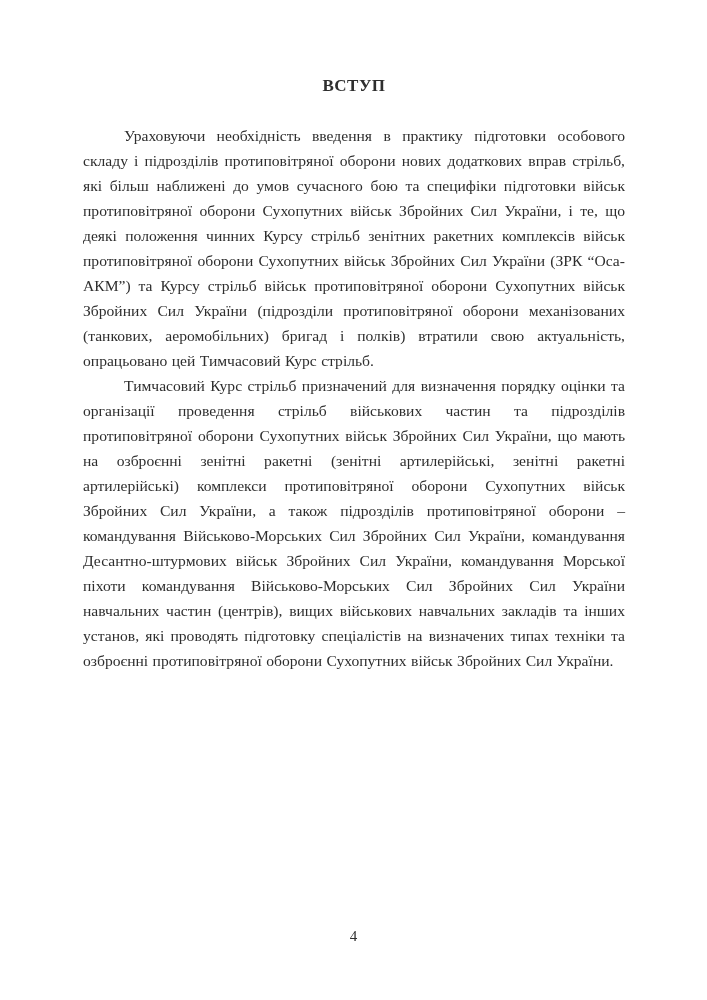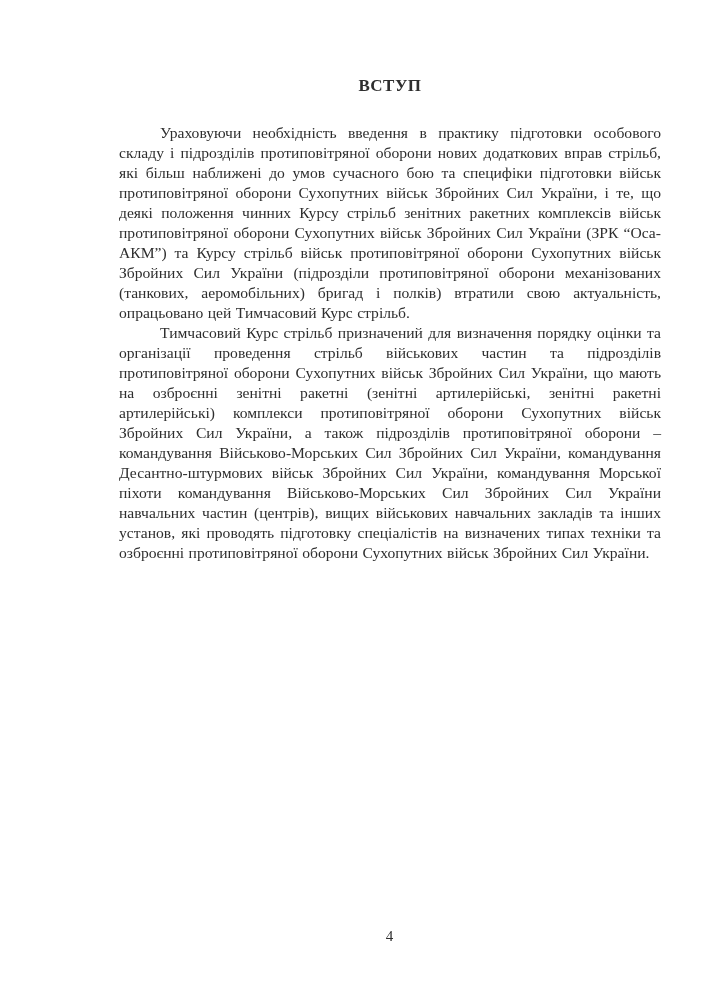--- a/index.html
+++ b/index.html
@@ -15,7 +15,6 @@
     font-family: "Liberation Serif", "DejaVu Serif", serif;
     color: #2e2e2e;
     overflow: hidden;
-    margin-left: 36px;
   }
   .doc-content {
     position: absolute;

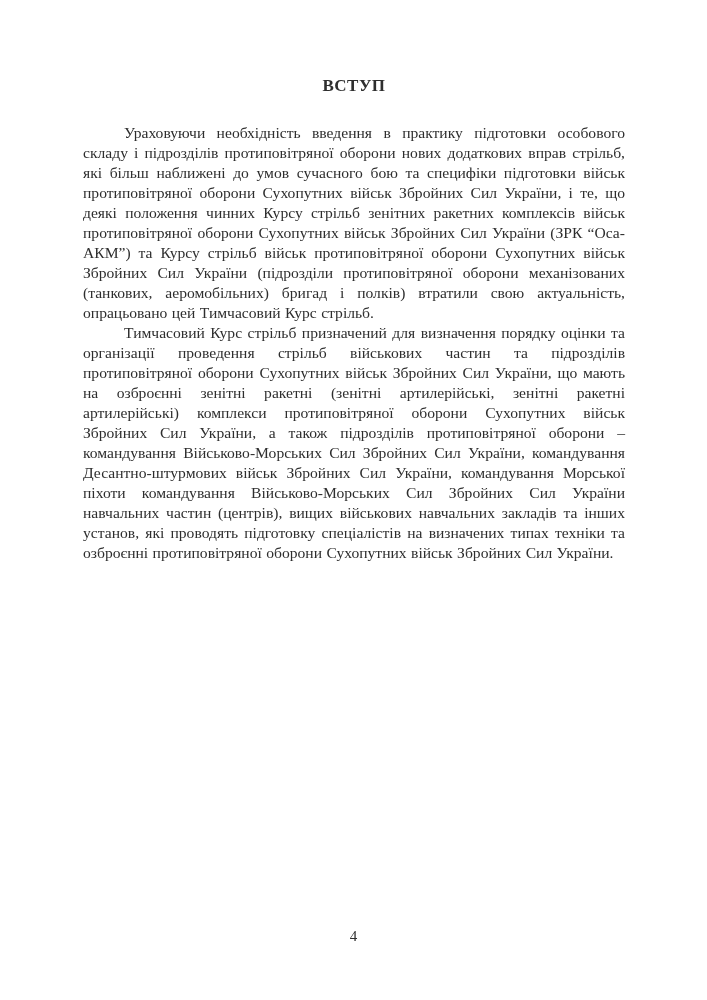--- a/index.html
+++ b/index.html
@@ -32,7 +32,7 @@
   .doc-para {
     margin: 0;
     font-size: 15.6px;
-    line-height: 20px;
+    line-height: 25px;
     text-align: justify;
     text-indent: 41px;
     word-spacing: 0.5px;

